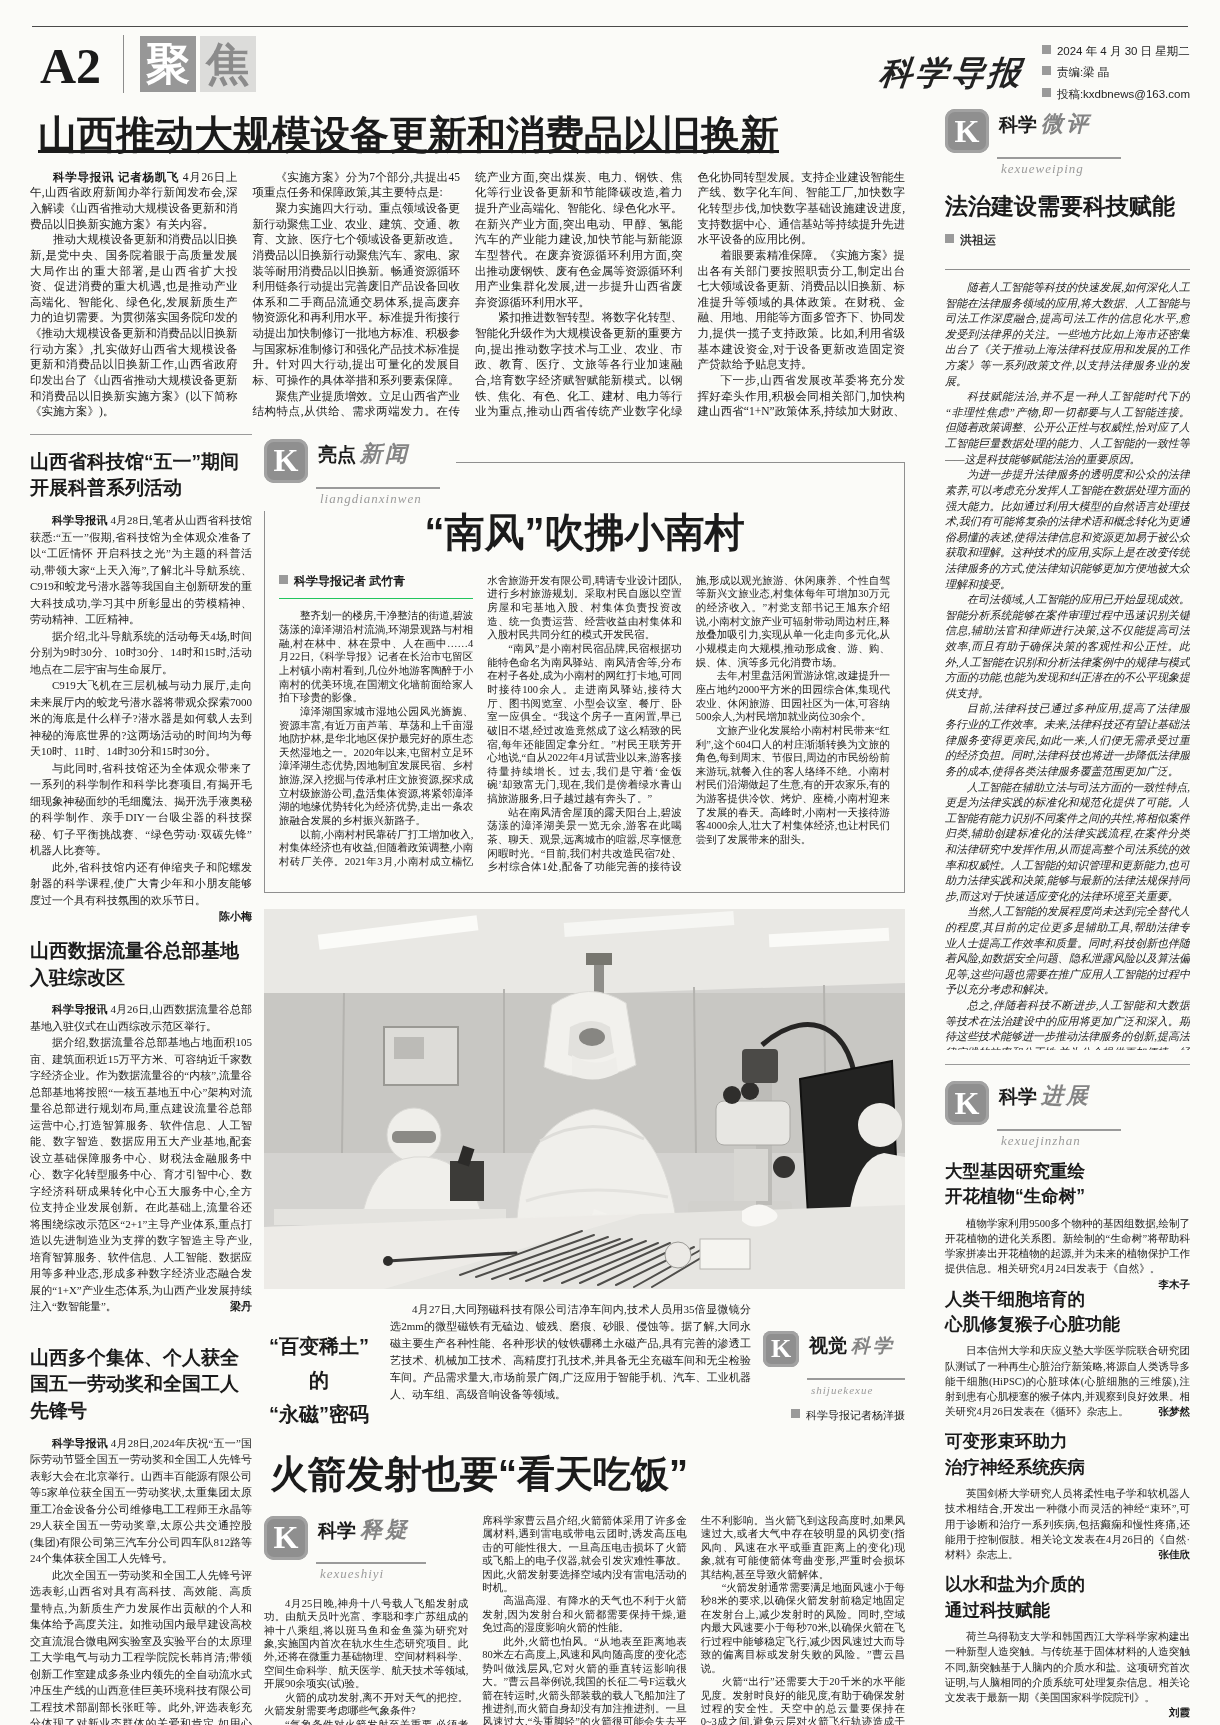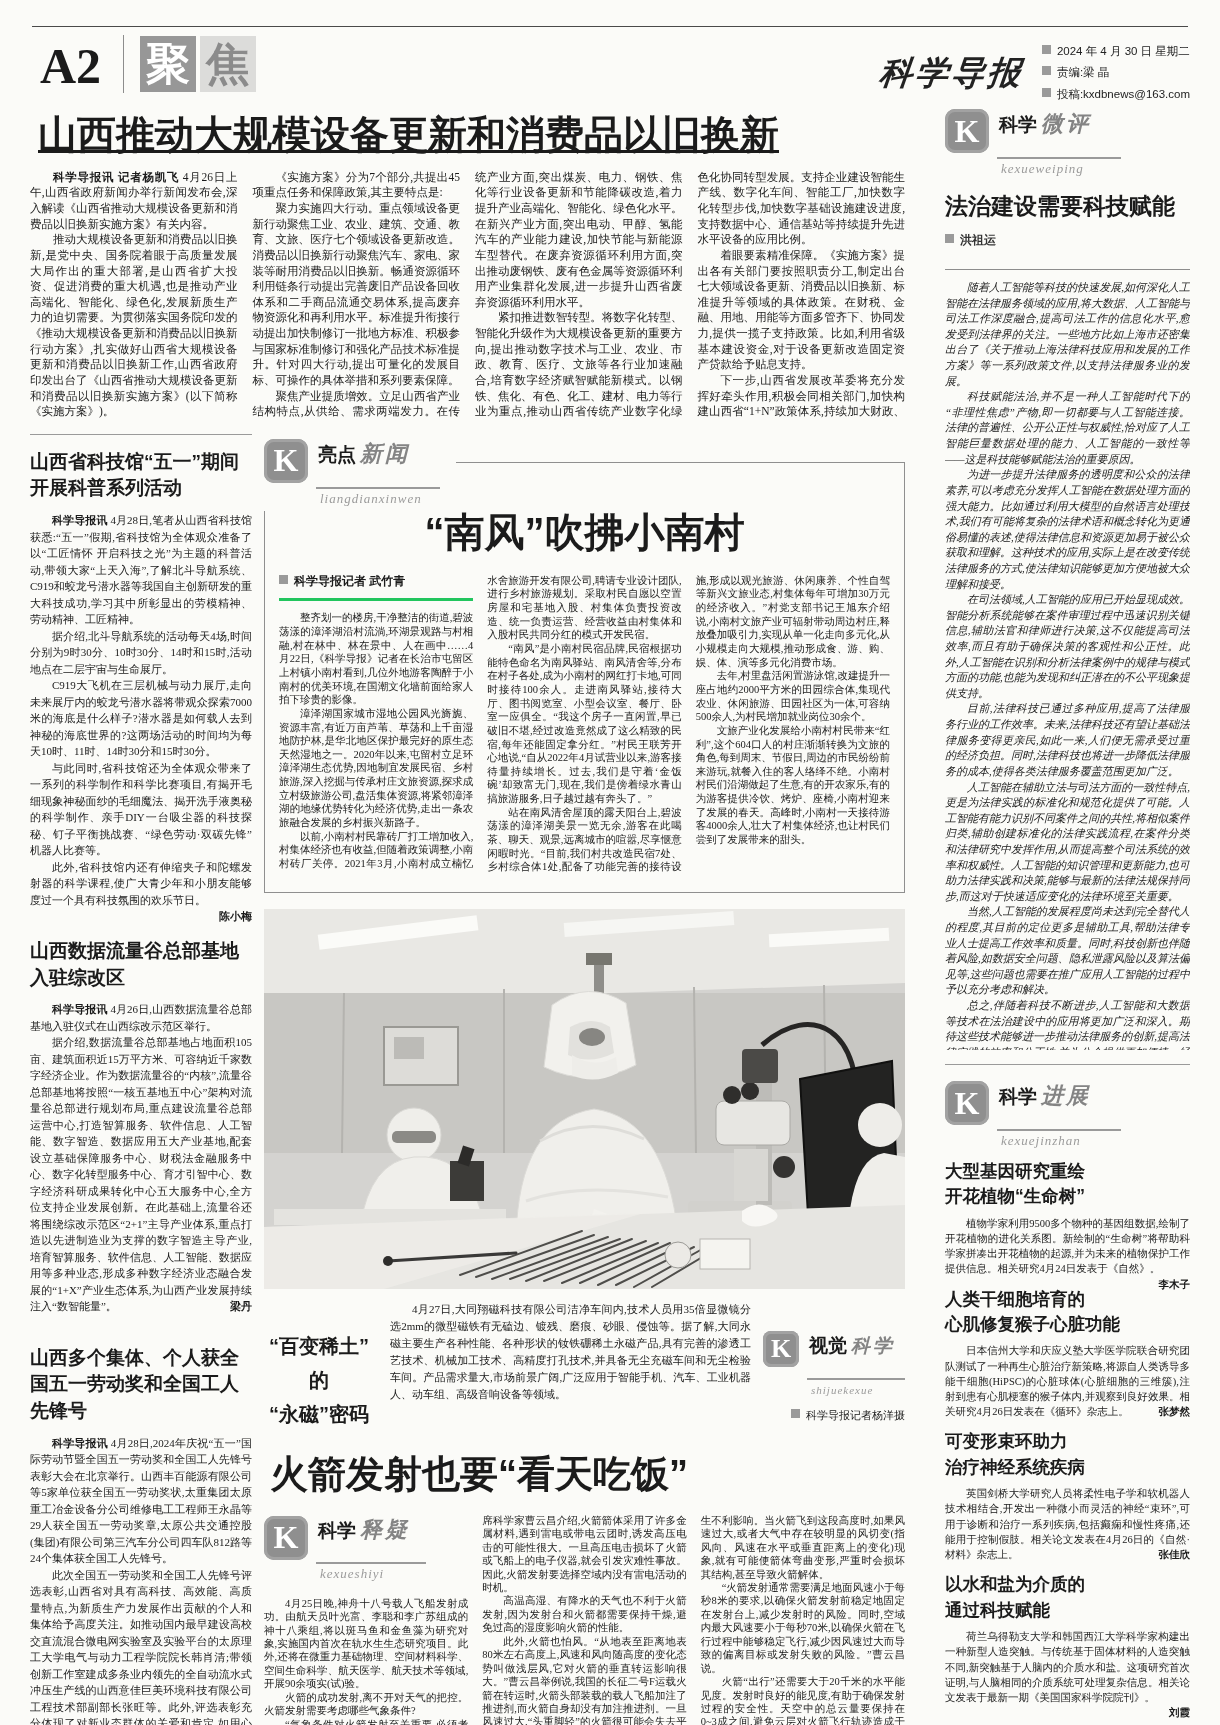--- a/index.html
+++ b/index.html
@@ -333,7 +333,7 @@
       <div class="wp-byline"><span class="sq"></span><span>洪祖运</span></div>
       <div class="wp-body">
           <p class="para">随着人工智能等科技的快速发展,如何深化人工智能在法律服务领域的应用,将大数据、人工智能与司法工作深度融合,提高司法工作的信息化水平,愈发受到法律界的关注。一些地方比如上海市还密集出台了《关于推动上海法律科技应用和发展的工作方案》等一系列政策文件,以支持法律服务业的发展。</p>
-          <p class="para">科技赋能法治,并不是一种人工智能时代下的“非理性焦虑”产物,即一切都要与人工智能连接。法律的普遍性、公开公正性与权威性,恰对应了人工智能巨量数据处理的能力、人工智能的一致性等——这是科技能够赋能法治的重要原因。</p>
+          <p class="para">科技赋能法治,并不是一种人工智能时代下的“非理性焦虑”产物,即一切都要与人工智能连接。但随着政策调整、公开公正性与权威性,恰对应了人工智能巨量数据处理的能力、人工智能的一致性等——这是科技能够赋能法治的重要原因。</p>
           <p class="para">为进一步提升法律服务的透明度和公众的法律素养,可以考虑充分发挥人工智能在数据处理方面的强大能力。比如通过利用大模型的自然语言处理技术,我们有可能将复杂的法律术语和概念转化为更通俗易懂的表述,使得法律信息和资源更加易于被公众获取和理解。这种技术的应用,实际上是在改变传统法律服务的方式,使法律知识能够更加方便地被大众理解和接受。</p>
           <p class="para">在司法领域,人工智能的应用已开始显现成效。智能分析系统能够在案件审理过程中迅速识别关键信息,辅助法官和律师进行决策,这不仅能提高司法效率,而且有助于确保决策的客观性和公正性。此外,人工智能在识别和分析法律案例中的规律与模式方面的功能,也能为发现和纠正潜在的不公平现象提供支持。</p>
           <p class="para">目前,法律科技已通过多种应用,提高了法律服务行业的工作效率。未来,法律科技还有望让基础法律服务变得更亲民,如此一来,人们便无需承受过重的经济负担。同时,法律科技也将进一步降低法律服务的成本,使得各类法律服务覆盖范围更加广泛。</p>

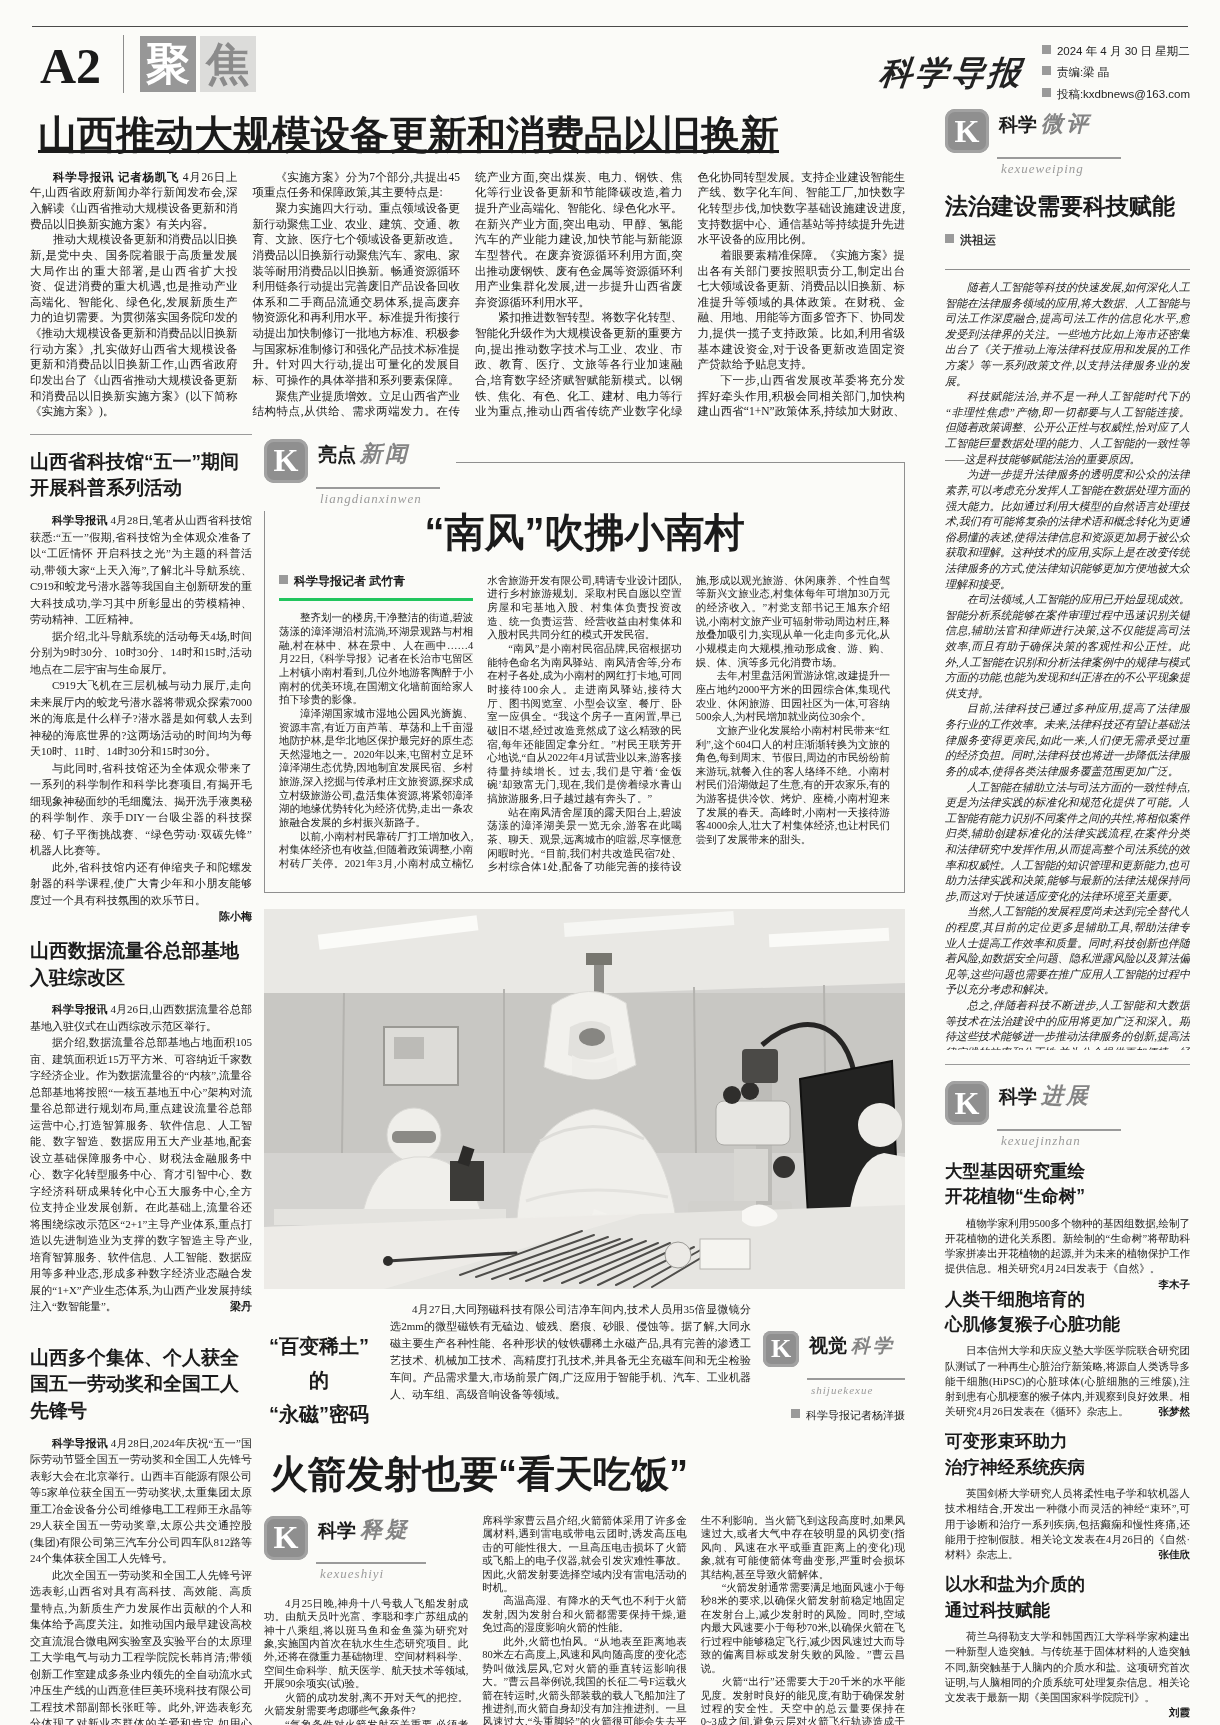--- a/index.html
+++ b/index.html
@@ -64,7 +64,7 @@
             font-family:"Liberation Sans","DejaVu Sans",sans-serif;}
   .nf-cols{column-count:3;column-gap:14px;column-fill:auto;height:306px;overflow:hidden;
            font-size:10.5px;line-height:1.3;}
-  .nf-byline{font-weight:bold;font-size:12px;border-bottom:3px solid #22c55e;
+  .nf-byline{font-weight:bold;font-size:12px;border-bottom:1px solid #22c55e;
              padding-bottom:9px;margin-bottom:10px;
              font-family:"Liberation Sans","DejaVu Sans",sans-serif;}
   

